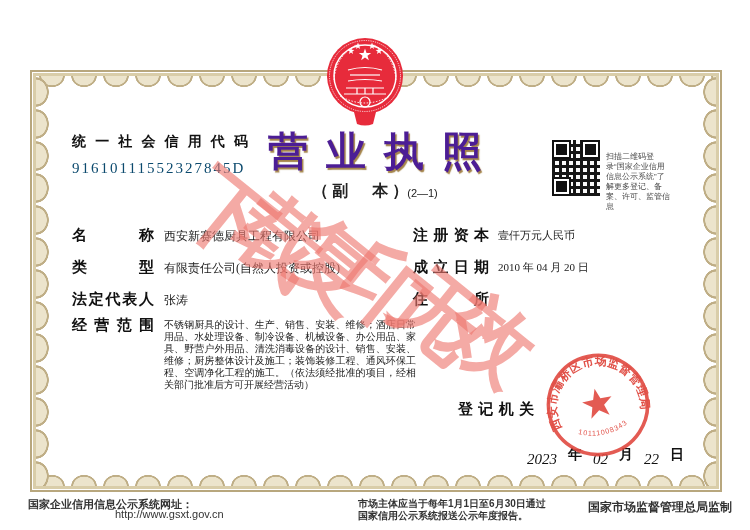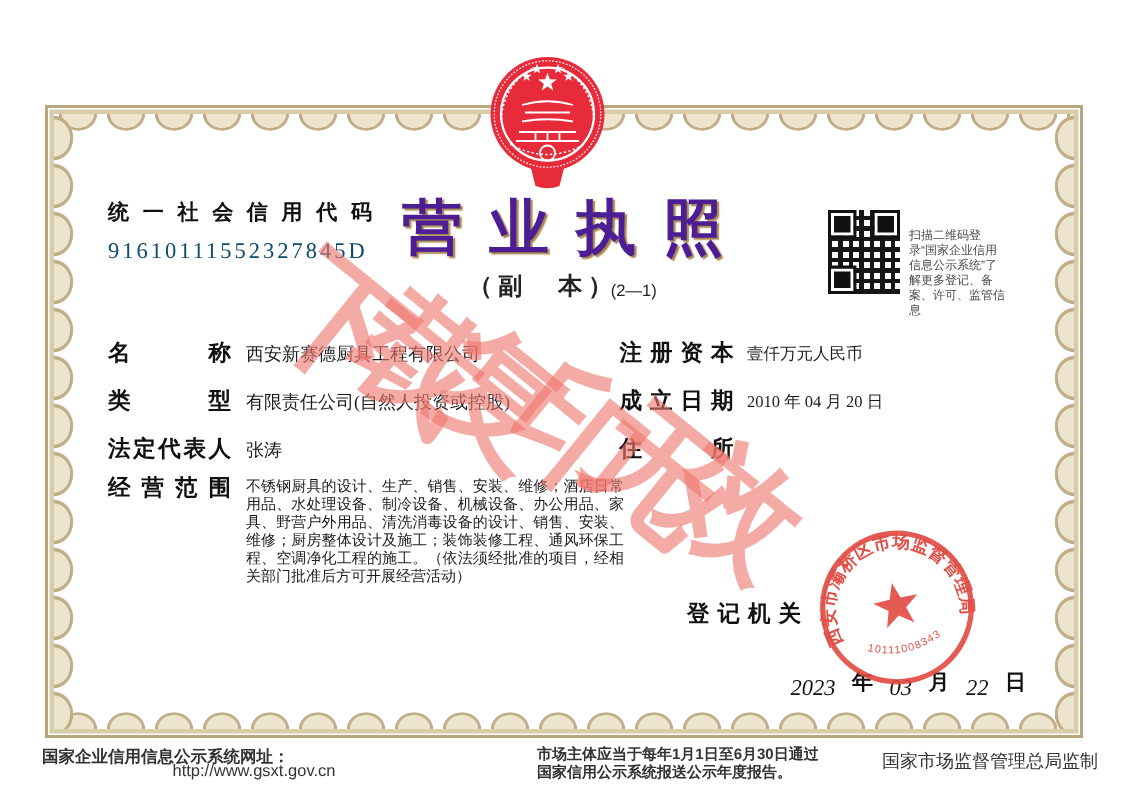--- a/index.html
+++ b/index.html
@@ -213,7 +213,7 @@
   <div class="date">
     <span class="num">2023</span>
     <span class="unit">年</span>
-    <span class="num">03</span>
+    <span class="num">02</span>
     <span class="unit">月</span>
     <span class="num">22</span>
     <span class="unit">日</span>

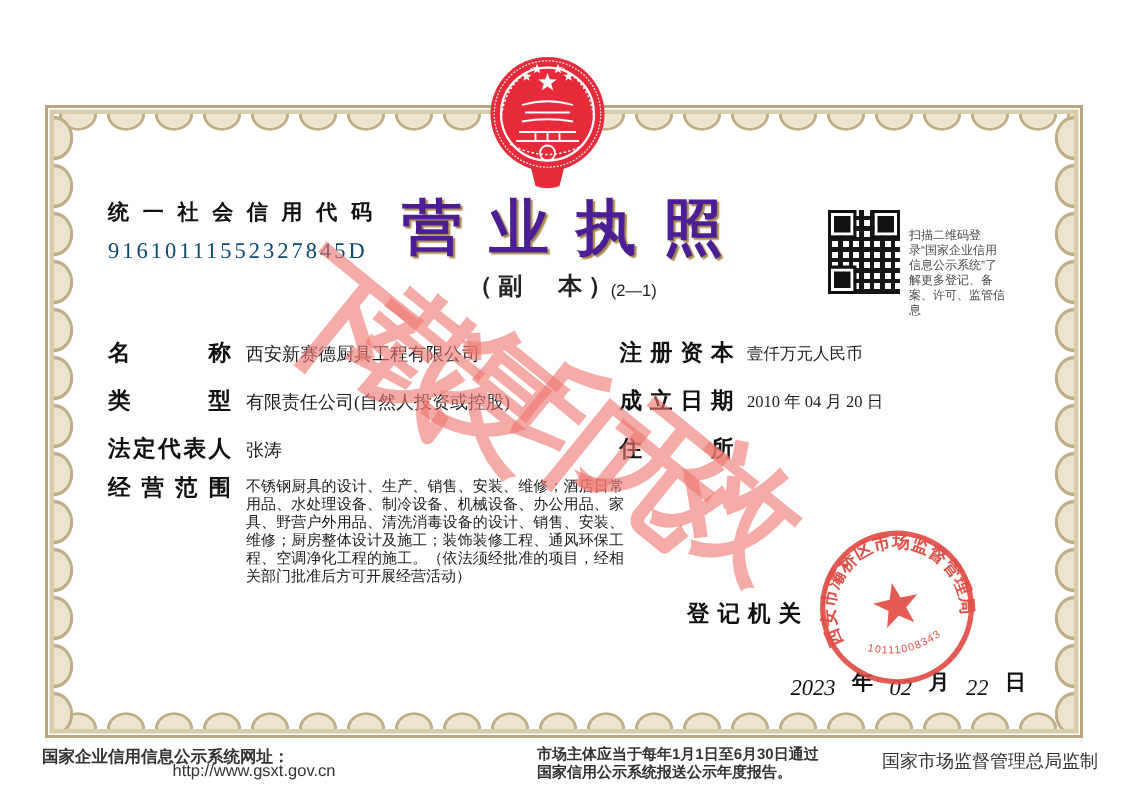--- a/index.html
+++ b/index.html
@@ -68,7 +68,7 @@
   .ft-label{left:28px;top:497px;font-size:11px;font-weight:bold;}
   .ft-url{left:115px;top:508px;font-size:11px;}
   .ft-mid{left:358px;top:498px;width:210px;font-size:10px;line-height:11.5px;font-weight:bold;}
-  .ft-right{left:588px;top:499px;font-size:12px;font-weight:normal;}
+  .ft-right{left:588px;top:499px;font-size:12px;font-weight:bold;}
   .emblem-white{stroke:#fff;fill:none;}
 </style>
 </head>

